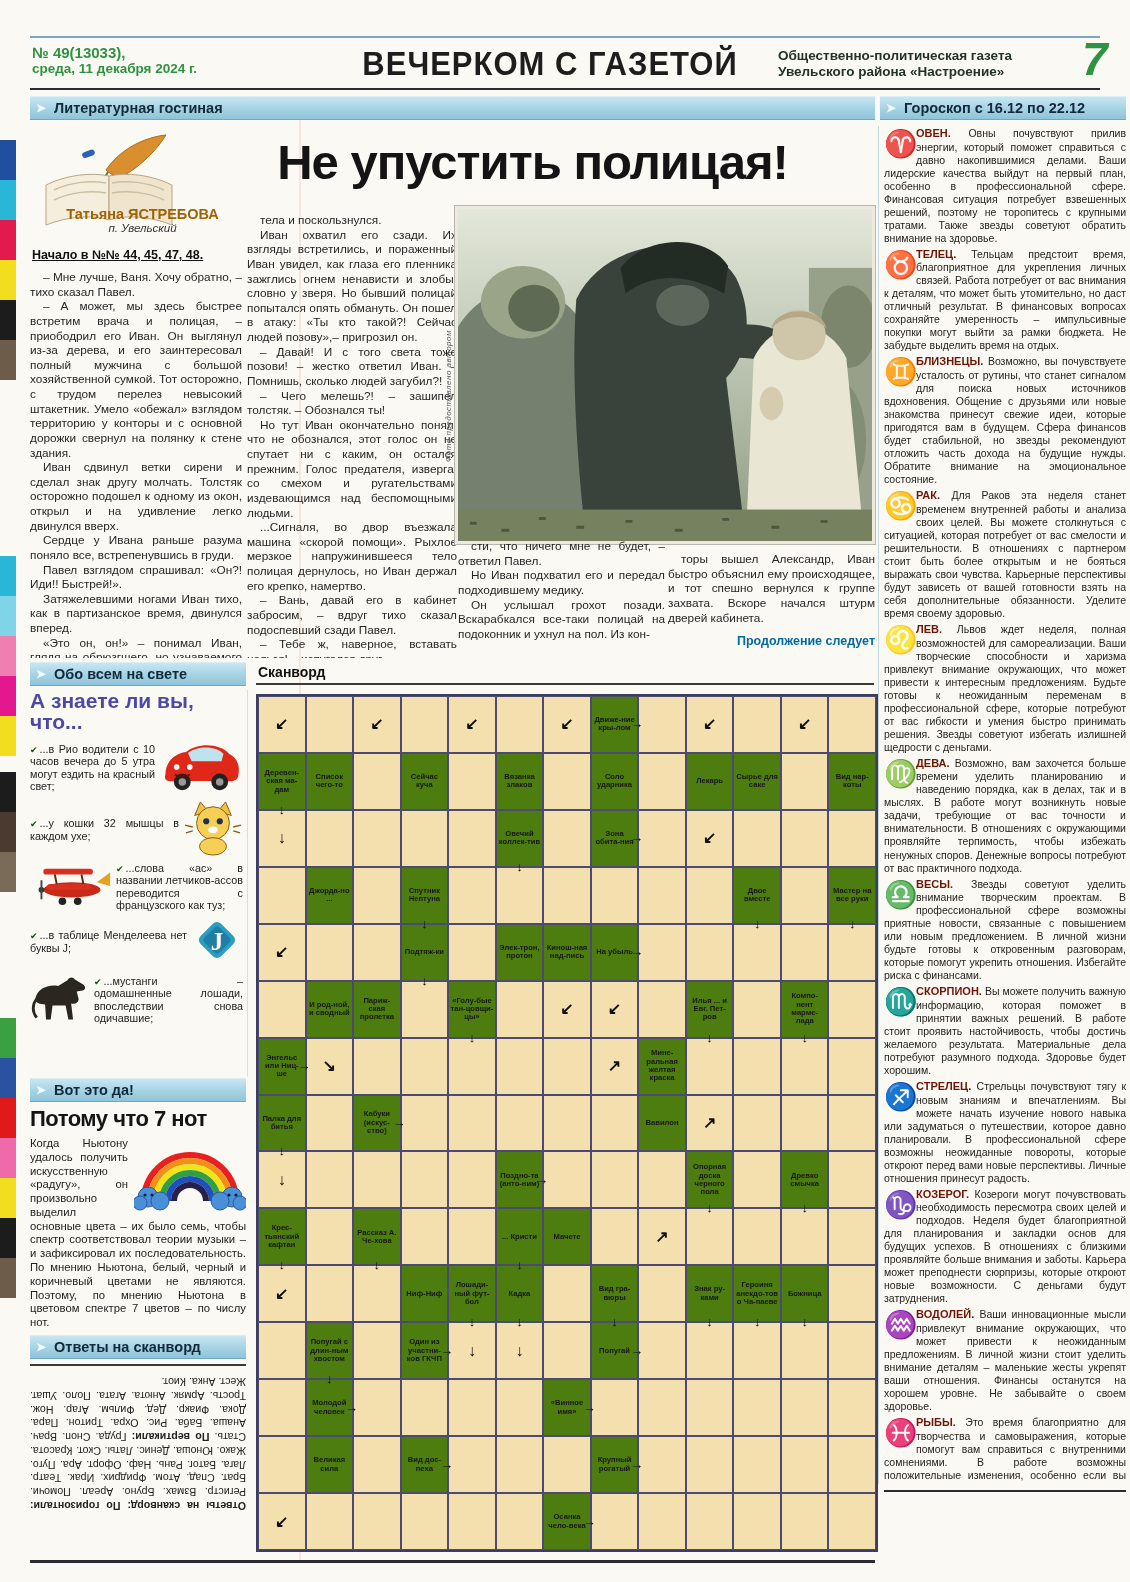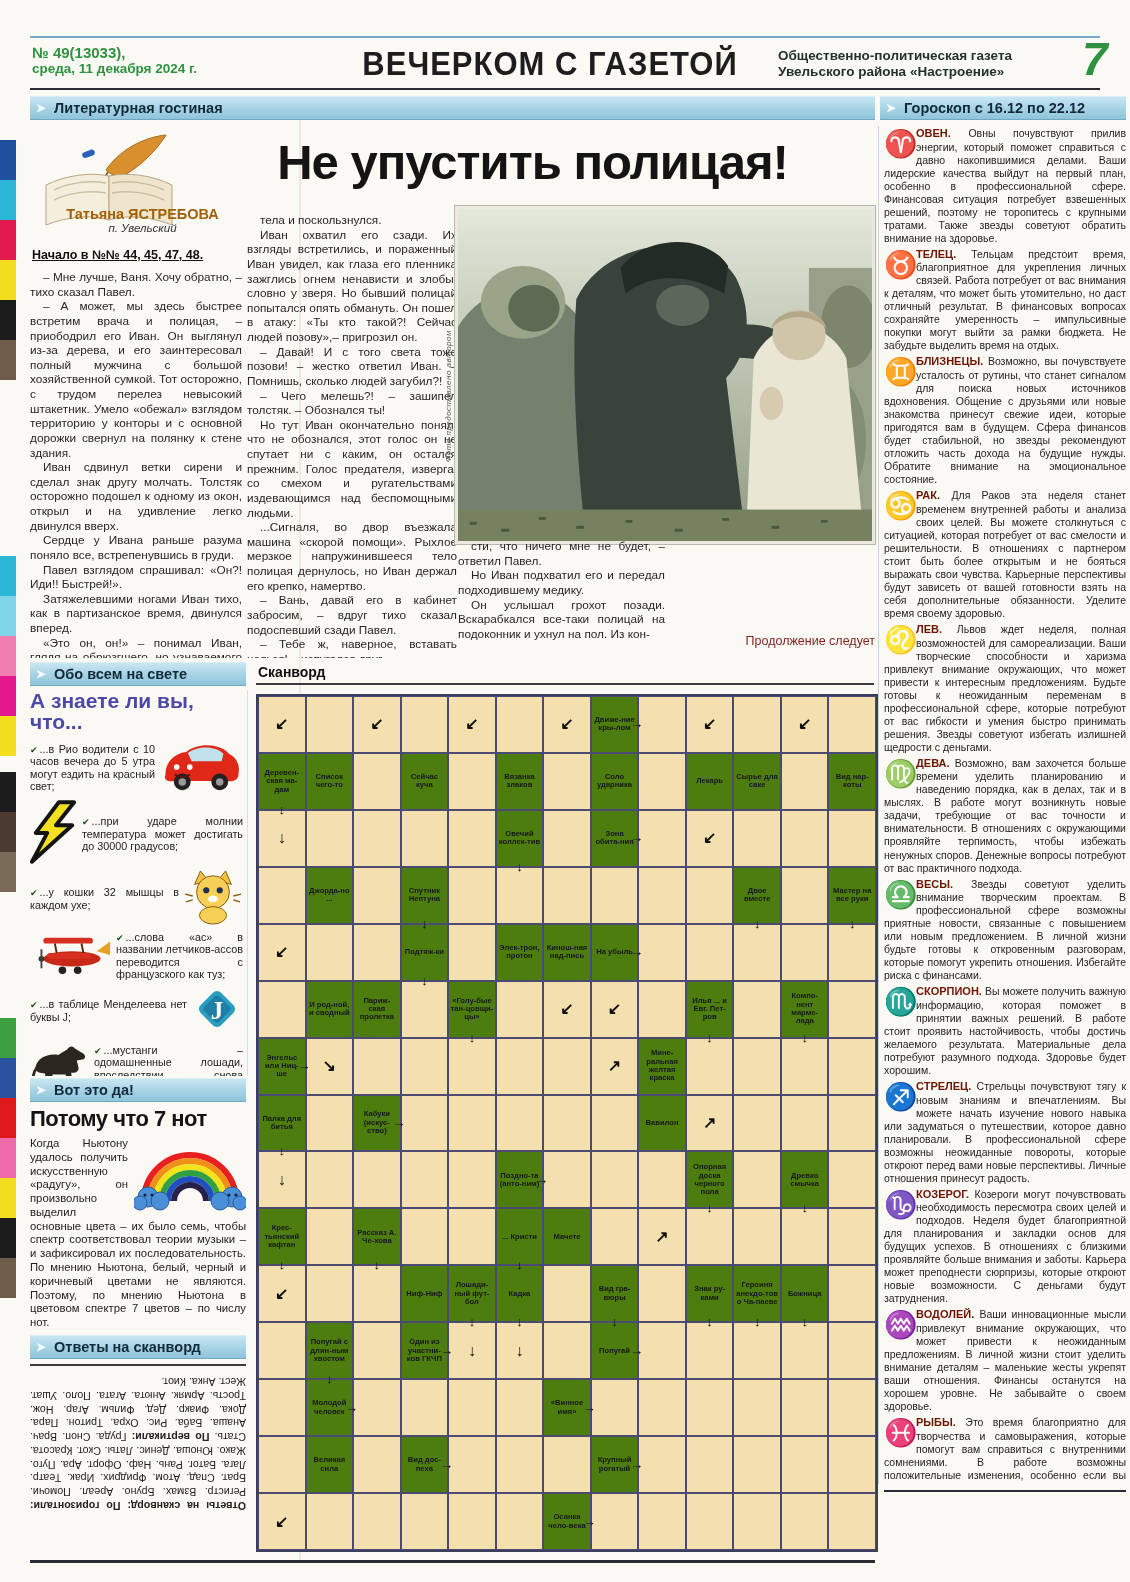--- a/index.html
+++ b/index.html
@@ -190,6 +190,9 @@
       <p>Но Иван подхватил его и передал подходившему медику.</p>
       <p>Он услышал грохот позади. Вскарабкался все-таки полицай на подоконник и ухнул на пол. Из кон-</p>
     </div>
+  <div class="abs coltext" style="left:668px;top:552px;width:207px;height:80px;">
+      <p>торы вышел Александр, Иван быстро объяснил ему происходящее, и тот спешно вернулся к группе захвата. Вскоре начался штурм дверей кабинета.</p>
+    </div>
   <div class="abs tbc" style="left:668px;top:634px;width:207px;">Продолжение следует</div>
 
   <div class="vline" style="left:878px;top:126px;height:1358px;"></div>

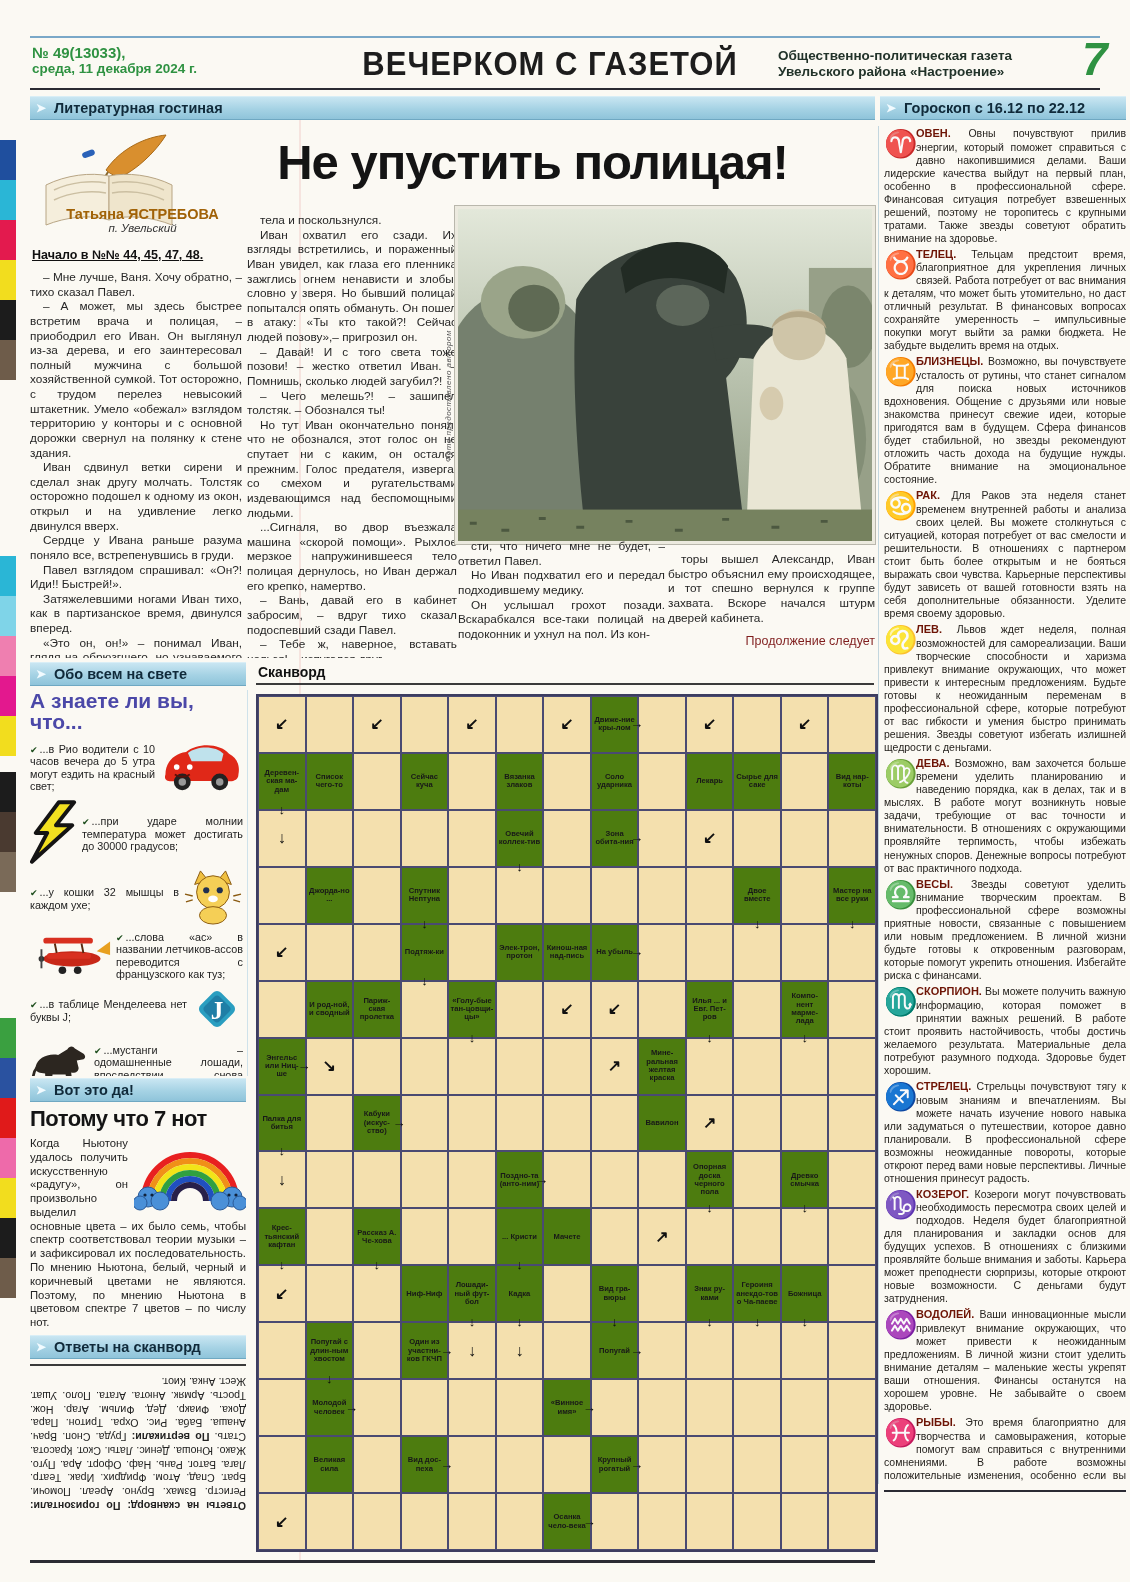--- a/index.html
+++ b/index.html
@@ -29,7 +29,7 @@
   .startnote{font-size:12.5px;font-weight:bold;text-decoration:underline;color:#111;}
   .coltext{font-size:11.8px;line-height:1.24;color:#262626;text-align:justify;overflow:hidden;}
   .coltext p{margin:0;text-indent:13px;}
-  .tbc{font-size:12.5px;font-weight:normal;color:#7f1d1d;text-align:right;}
+  .tbc{font-size:12.5px;font-weight:bold;color:#0369a1;text-align:right;}
   .photo{position:absolute;border:3px solid #eceadf;outline:1px solid #b9b7ac;box-sizing:border-box;}
   .photocap{position:absolute;font-size:8px;color:#555;writing-mode:vertical-rl;transform:rotate(180deg);letter-spacing:.5px;font-style:italic;}
   

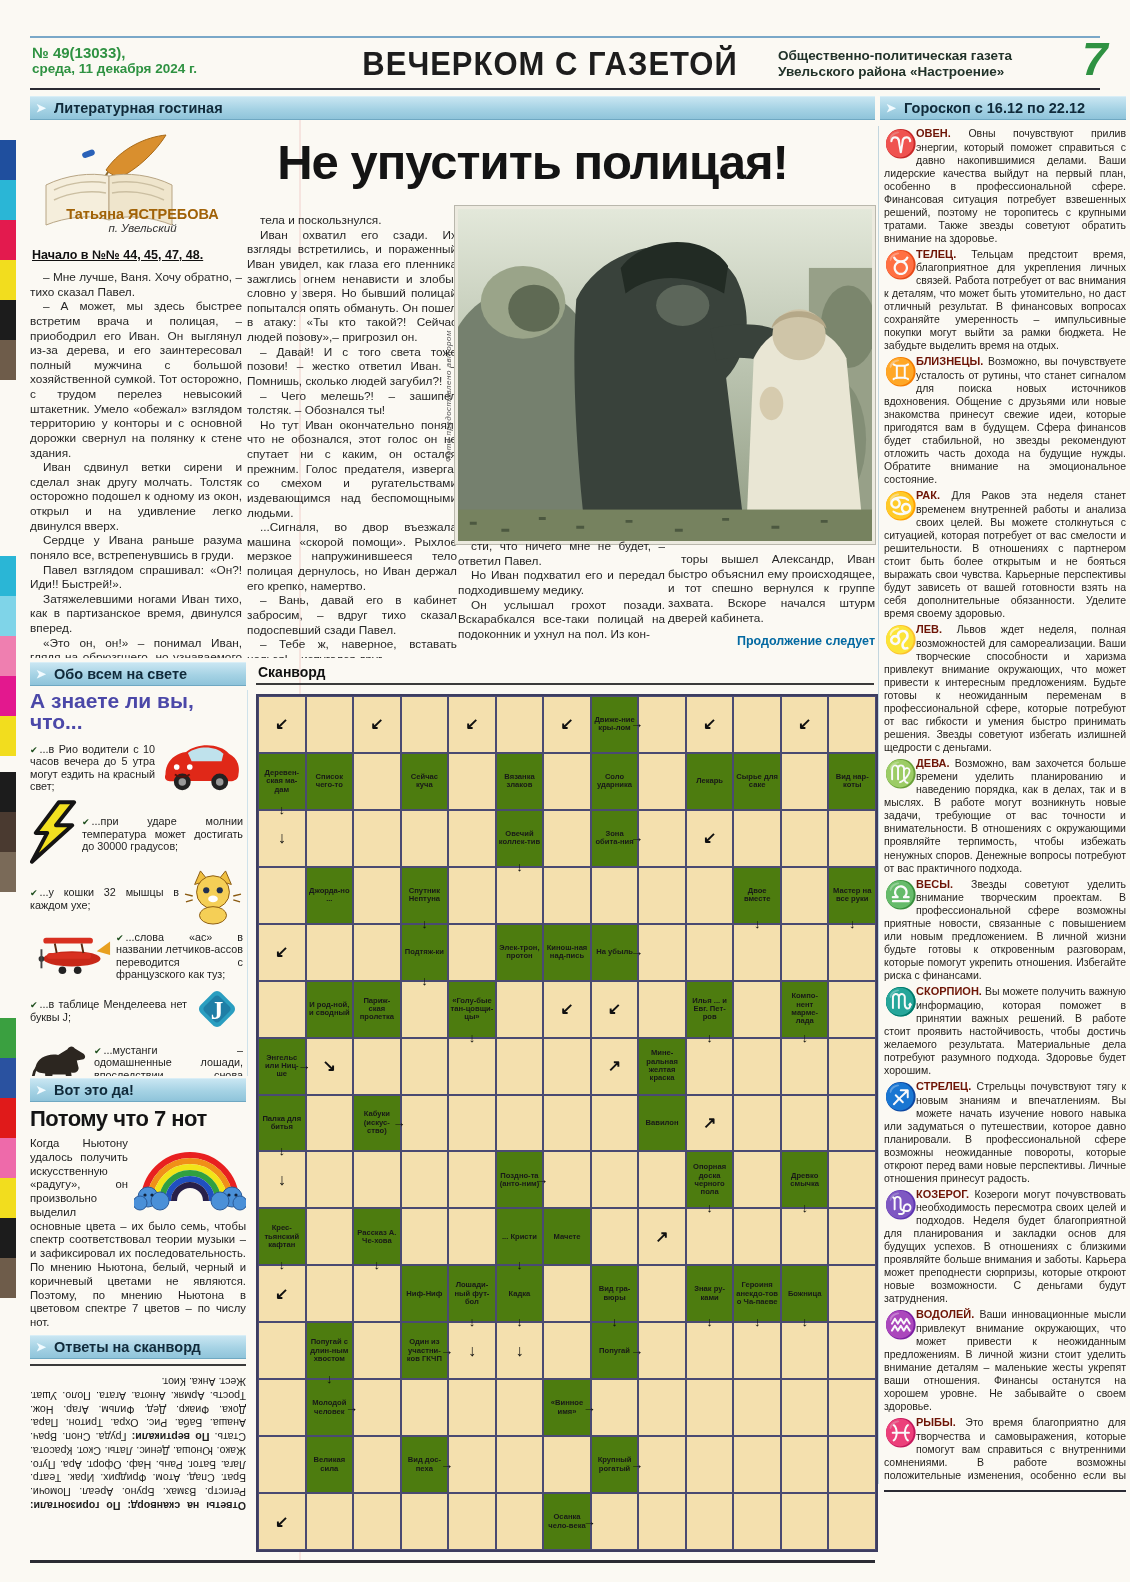--- a/index.html
+++ b/index.html
@@ -271,12 +271,6 @@
             </svg></span>
         </div>
         <div class="fact">
-          <span class="ficon"><svg width="48" height="64" viewBox="0 0 50 66">
-              <polygon points="30,2 6,34 18,34 2,64 44,26 27,26 46,2" fill="#f2e020" stroke="#141414" stroke-width="4" stroke-linejoin="round"></polygon>
-            </svg></span>
-          <div class="ftext"><span class="check">✔</span>...при ударе молнии температура может достигать до 30000 градусов;</div>
-        </div>
-        <div class="fact">
           <div class="ftext"><span class="check">✔</span>...у кошки 32 мышцы в каждом ухе;</div>
           <span class="ficon"><svg width="60" height="56" viewBox="0 0 62 58">
               <polygon points="12,16 18,2 26,12" fill="#f0c040" stroke="#8a5a10"></polygon>

